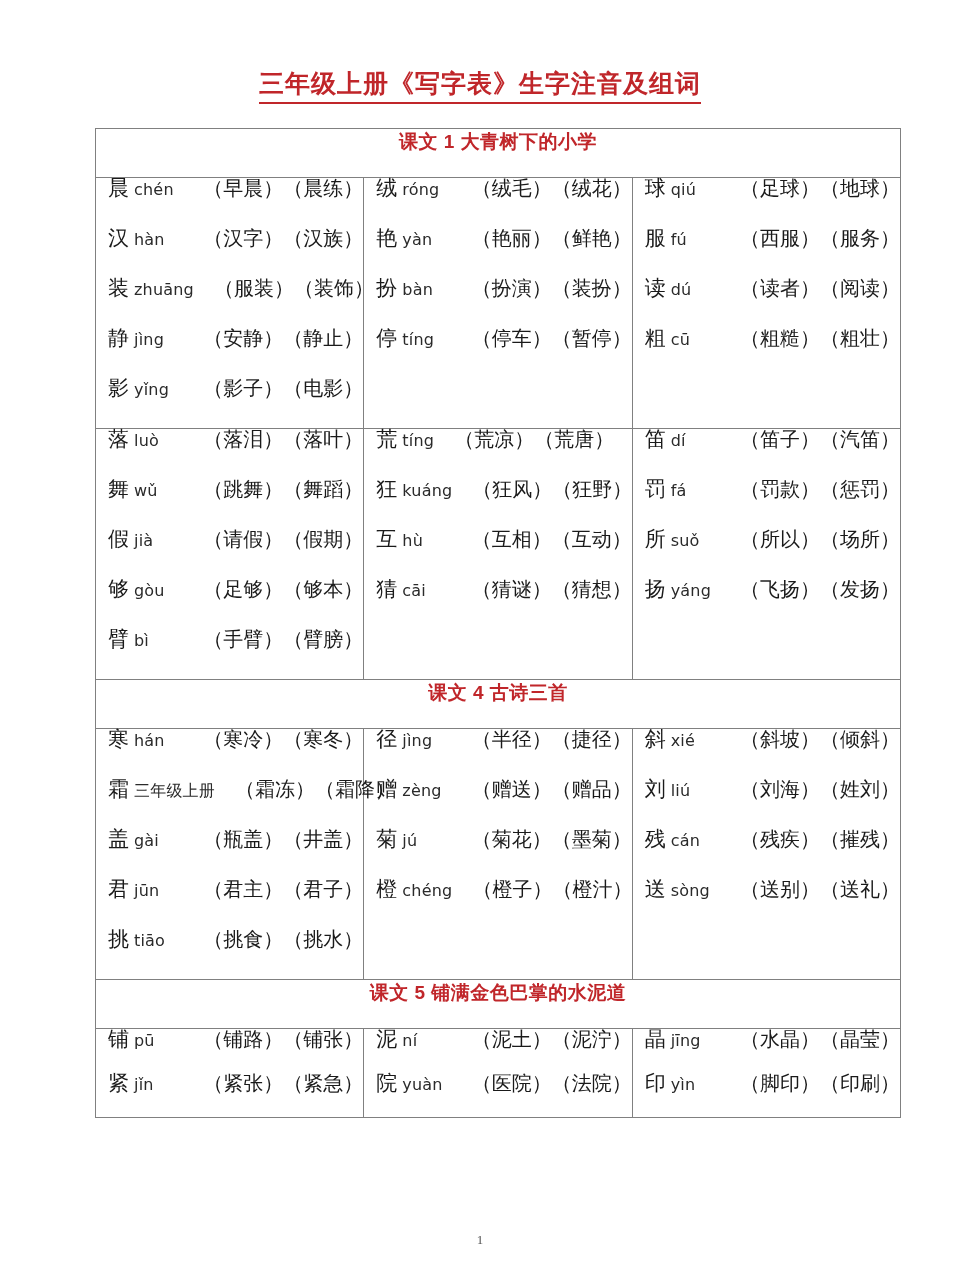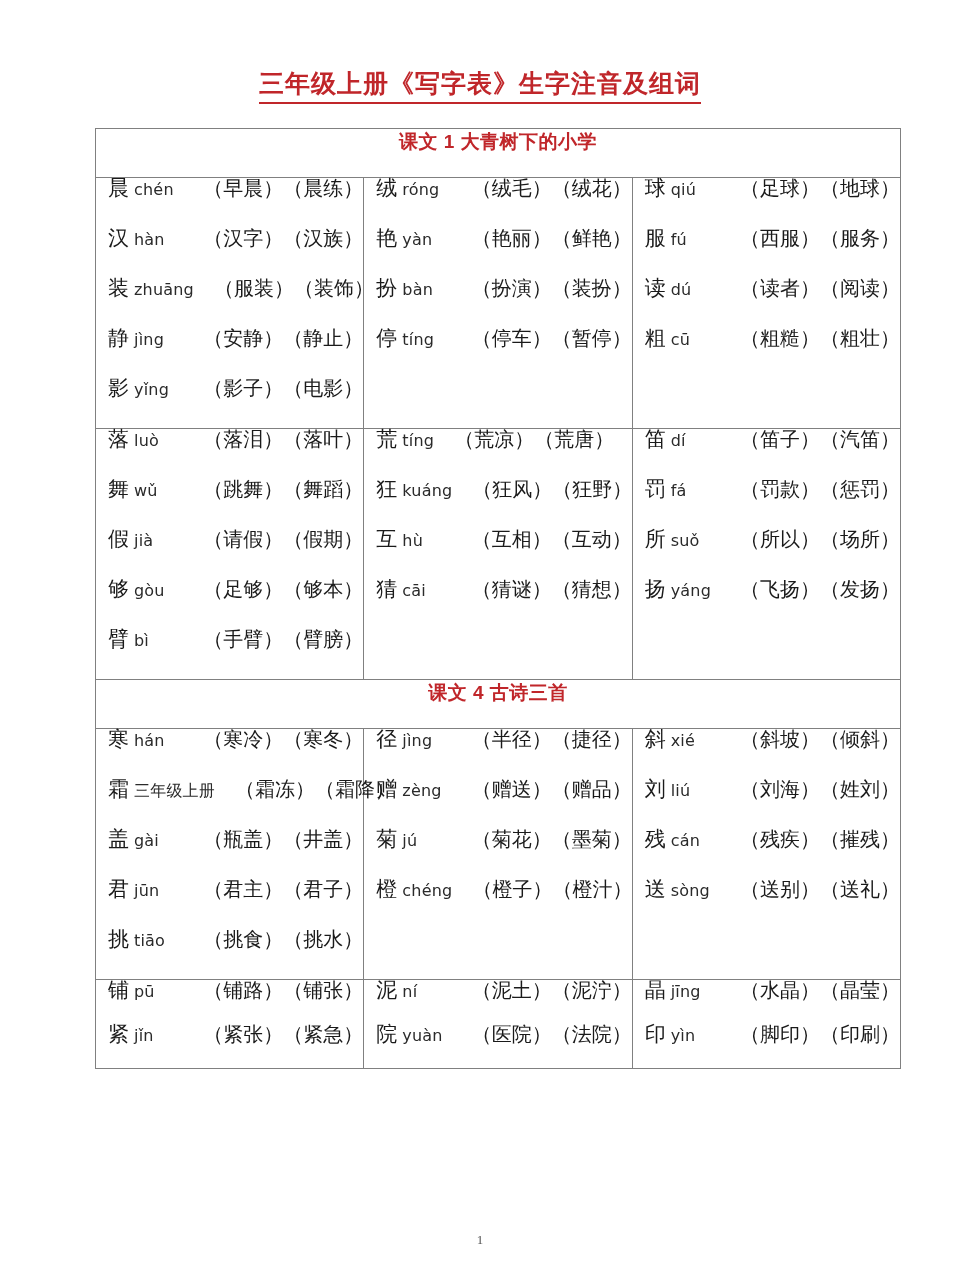--- a/index.html
+++ b/index.html
@@ -398,6 +398,9 @@
           </td>
         </tr>
         <tr>
+          <td class="section-head-cell" colspan="3"><span class="section-head-text">课文 5  铺满金色巴掌的水泥道</span></td>
+        </tr>
+        <tr>
           <td class="col-cell c1">
             <div class="entry compact">
               <span class="hanzi">铺</span>

